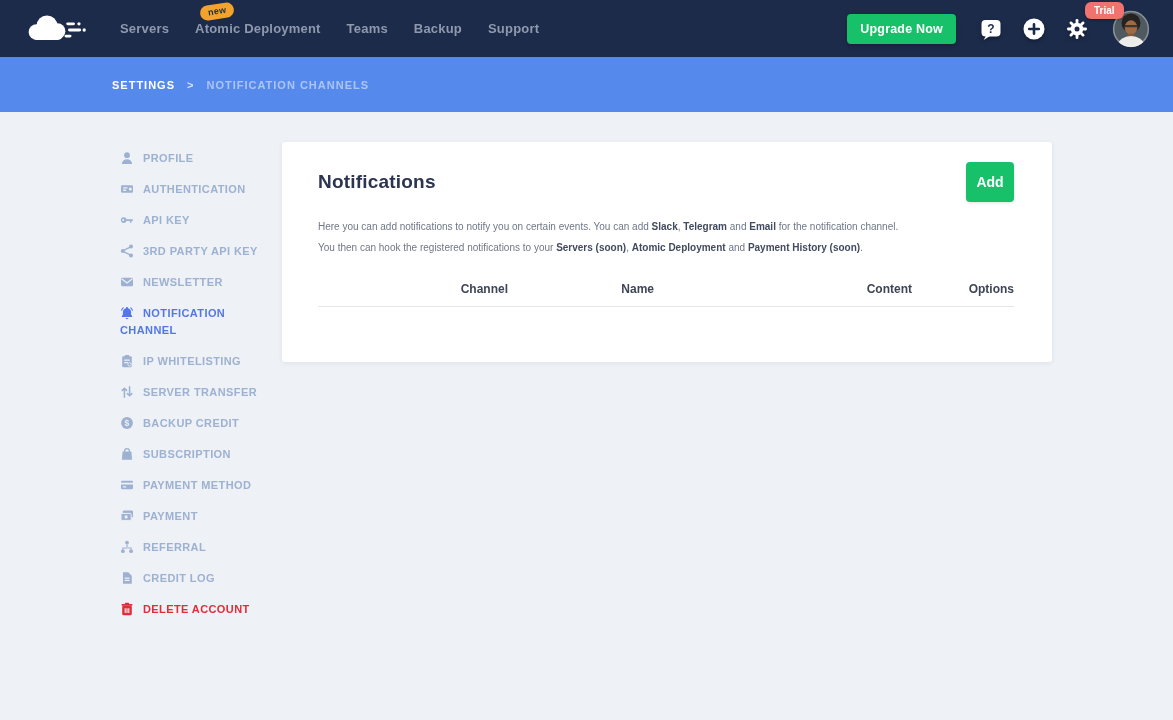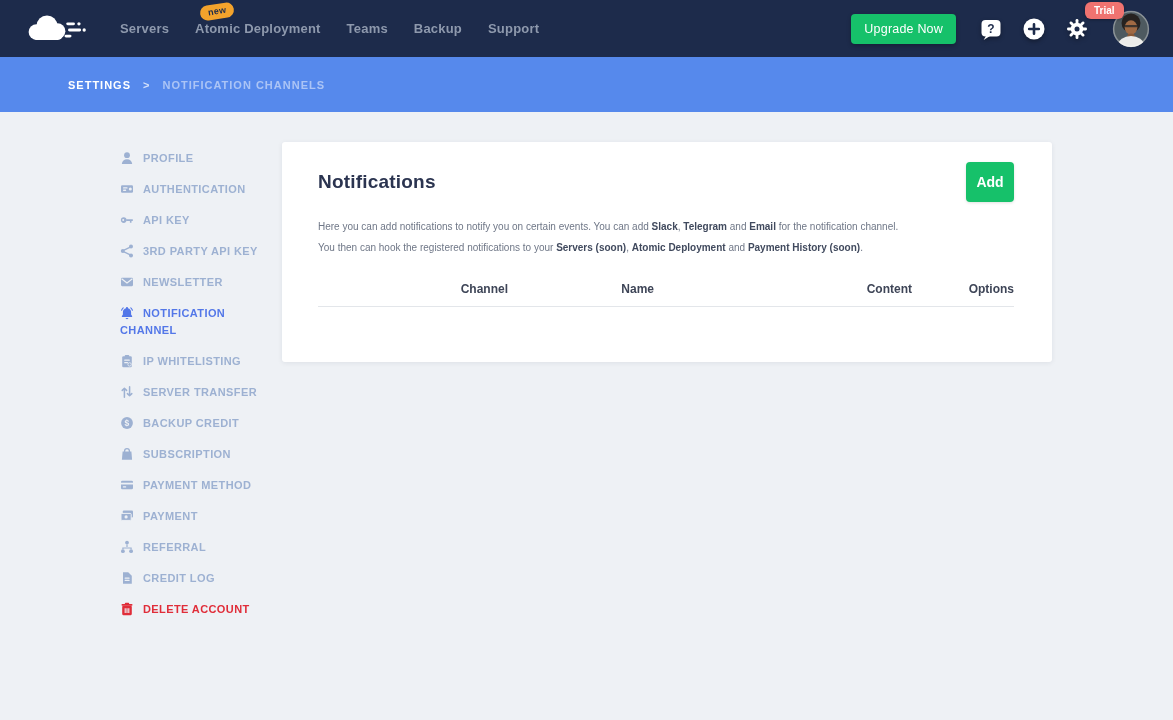--- a/index.html
+++ b/index.html
@@ -41,7 +41,7 @@
   .nav-right{position:absolute; right:23px; top:0; height:57px; display:flex; align-items:center; gap:19px;}
   .upgrade-btn{
     height:30px; padding:0 13px; border:none; border-radius:4px; cursor:pointer;
-    background:var(--c-green); color:#fff; font-size:12.5px; font-weight:normal;
+    background:var(--c-green); color:#fff; font-size:12.5px; font-weight:bold;
     font-family:inherit; letter-spacing:.2px; box-shadow:0 2px 4px rgba(0,0,0,.25);
     margin-right:4px;
   }

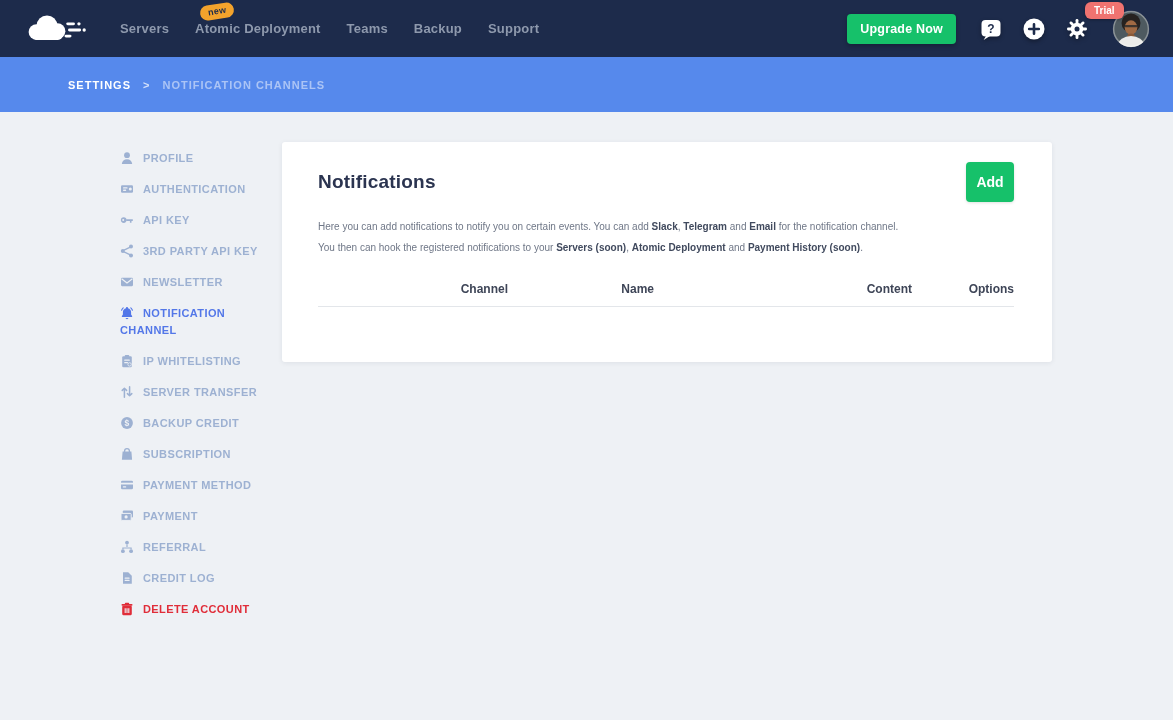--- a/index.html
+++ b/index.html
@@ -56,7 +56,7 @@
   
   .breadcrumb-bar{
     height:55px; background:var(--c-breadcrumb);
-    display:flex; align-items:center; padding-left:68px;
+    display:flex; align-items:center; padding-left:112px;
     font-size:11px; font-weight:bold; letter-spacing:1px;text-align:right;
   }
   .bc-section{color:#ffffff; cursor:pointer;}

